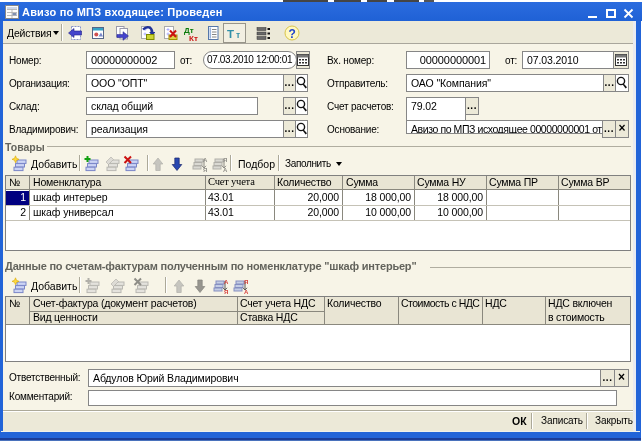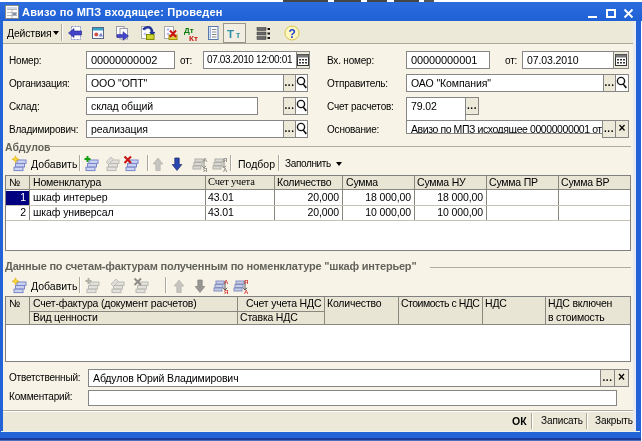--- a/index.html
+++ b/index.html
@@ -154,7 +154,7 @@
 <div class="lbl" style="left:9px;top:55px;">Номер:</div>
 <div class="inp" style="left:86px;top:51px;width:89px;height:18px;font-size:11px;">00000000002</div>
 <div class="lbl" style="left:180px;top:55px;">от:</div>
-<div class="inp" style="left:203px;top:51px;width:94px;height:18px;font-size:10px;letter-spacing:-0.35px;padding-left:3px;">07.03.2010 12:00:01</div>
+<div class="inp" style="left:203px;top:51px;width:94px;height:18px;font-size:10px;letter-spacing:-0.35px;padding-left:3px;border-radius:9px;">07.03.2010 12:00:01</div>
 <div class="fbtn cal" style="left:296px;top:51px;width:14px;height:18px;"><svg width="12" height="16" viewBox="0 0 12 16">
       <rect x="0.5" y="2.5" width="11" height="11" fill="#fff" stroke="#333"></rect>
       <rect x="0.5" y="2.5" width="11" height="3" fill="#777"></rect>

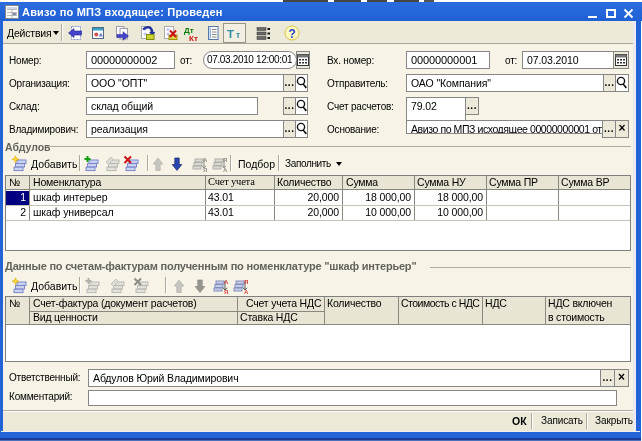--- a/index.html
+++ b/index.html
@@ -169,7 +169,7 @@
     </svg></div>
 
 <div class="lbl" style="left:327px;top:55px;">Вх. номер:</div>
-<div class="inp" style="left:406px;top:51px;width:84px;height:18px;font-size:11px;">00000000001</div>
+<div class="inp" style="left:406px;top:51px;width:84px;height:18px;font-size:11px;text-align:right;">00000000001</div>
 <div class="lbl" style="left:505px;top:55px;">от:</div>
 <div class="inp" style="left:522px;top:51px;width:92px;height:18px;">07.03.2010</div>
 <div class="fbtn cal" style="left:613px;top:51px;width:16px;height:18px;"><svg width="12" height="16" viewBox="0 0 12 16">

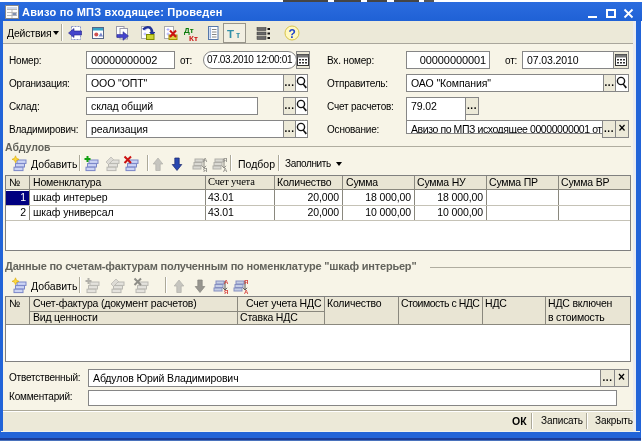--- a/index.html
+++ b/index.html
@@ -226,7 +226,7 @@
 <div class="fbtn dots" style="left:602px;top:120px;width:14px;height:18px;">...</div>
 <div class="fbtn xbtn" style="left:615px;top:120px;width:14px;height:18px;">×</div>
 
-<div class="seclbl" style="left:5px;top:141px;">Абдулов</div>
+<div class="seclbl" style="left:5px;top:141px;">Товары</div>
 <div class="secline" style="left:47px;top:146px;width:584px;"></div>
 
 <svg class="abs icadd" style="left:11px;top:155px;" width="18" height="18" viewBox="0 0 18 18">

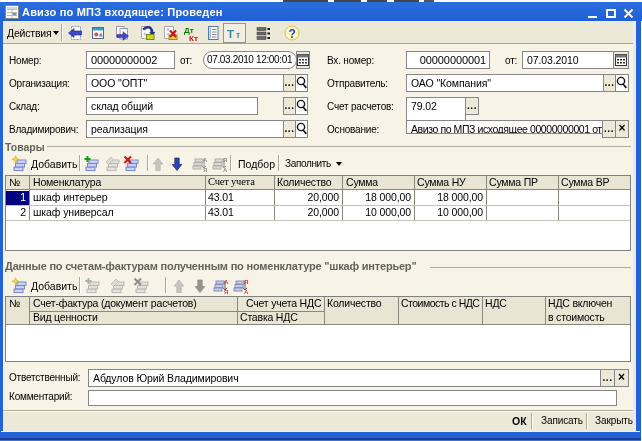--- a/index.html
+++ b/index.html
@@ -399,7 +399,7 @@
 <div class="th" style="left:9px;top:297px;">№</div>
 <div class="th" style="left:33px;top:297px;">Счет-фактура (документ расчетов)</div>
 <div class="th" style="left:33px;top:311px;">Вид ценности</div>
-<div class="th" style="left:240px;top:297px;margin-left:6px;">Счет учета НДС</div>
+<div class="th" style="left:240px;top:297px;">Счет учета НДС</div>
 <div class="th" style="left:240px;top:311px;">Ставка НДС</div>
 <div class="th" style="left:327px;top:297px;">Количество</div>
 <div class="th" style="left:401px;top:297px;letter-spacing:-0.5px;">Стоимость с НДС</div>

